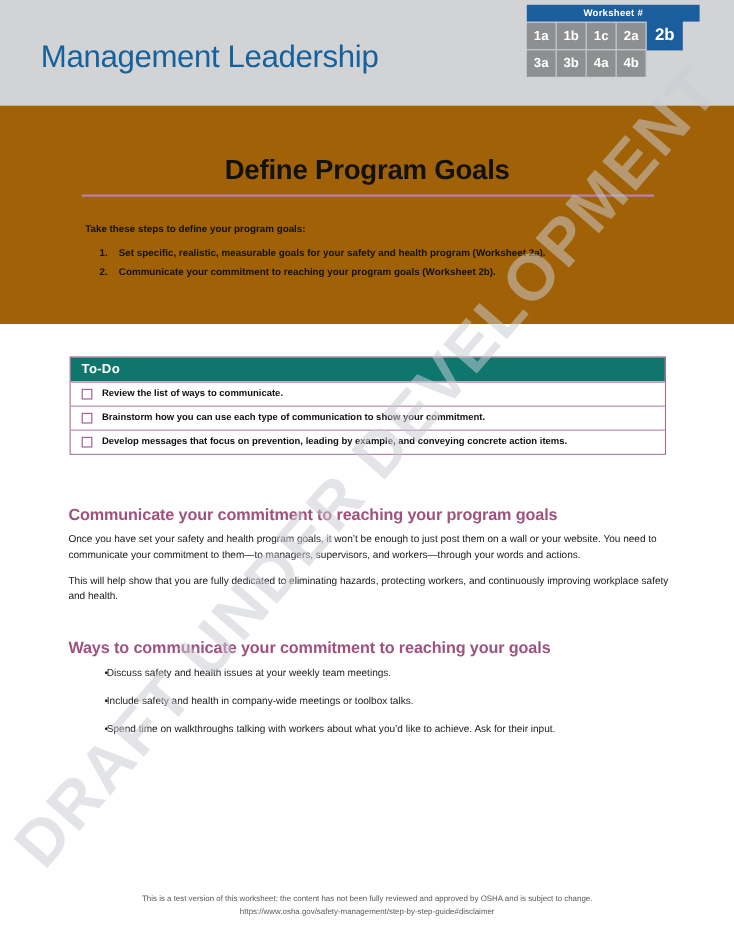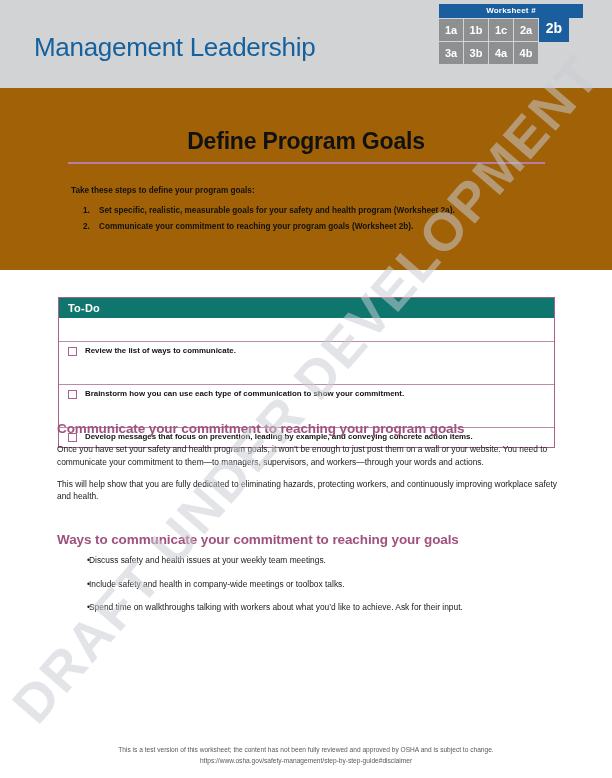--- a/index.html
+++ b/index.html
@@ -198,7 +198,6 @@
     padding: 5px 6px 5px 9px;
     border-top: 1px solid #bb8bae;
     background: #ffffff;
-    margin-top: 23px;
   }
   .todo-item:first-of-type { border-top: none; }
   .todo-checkbox {

